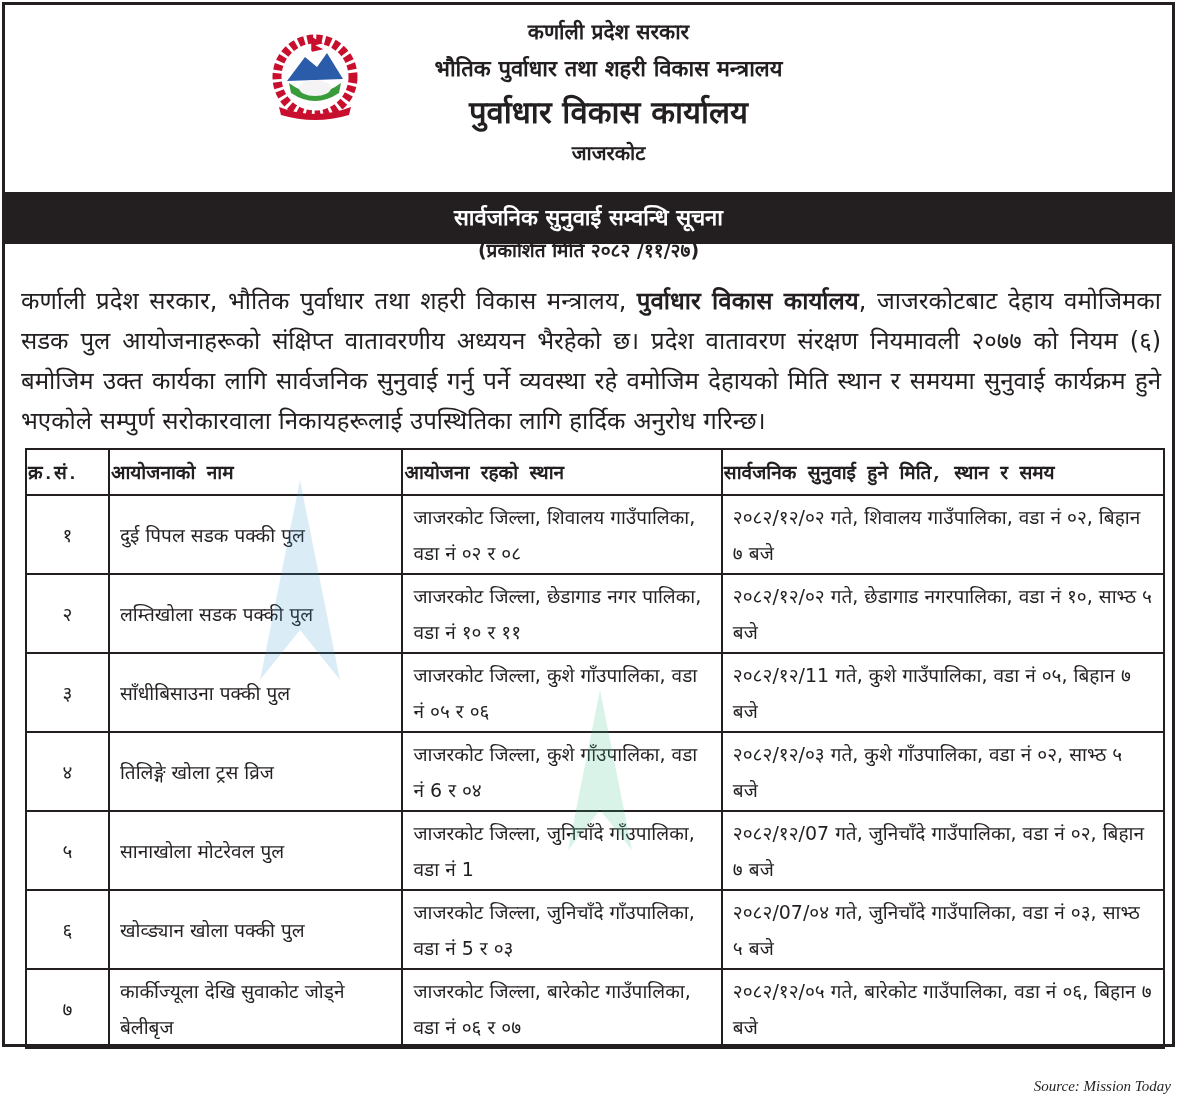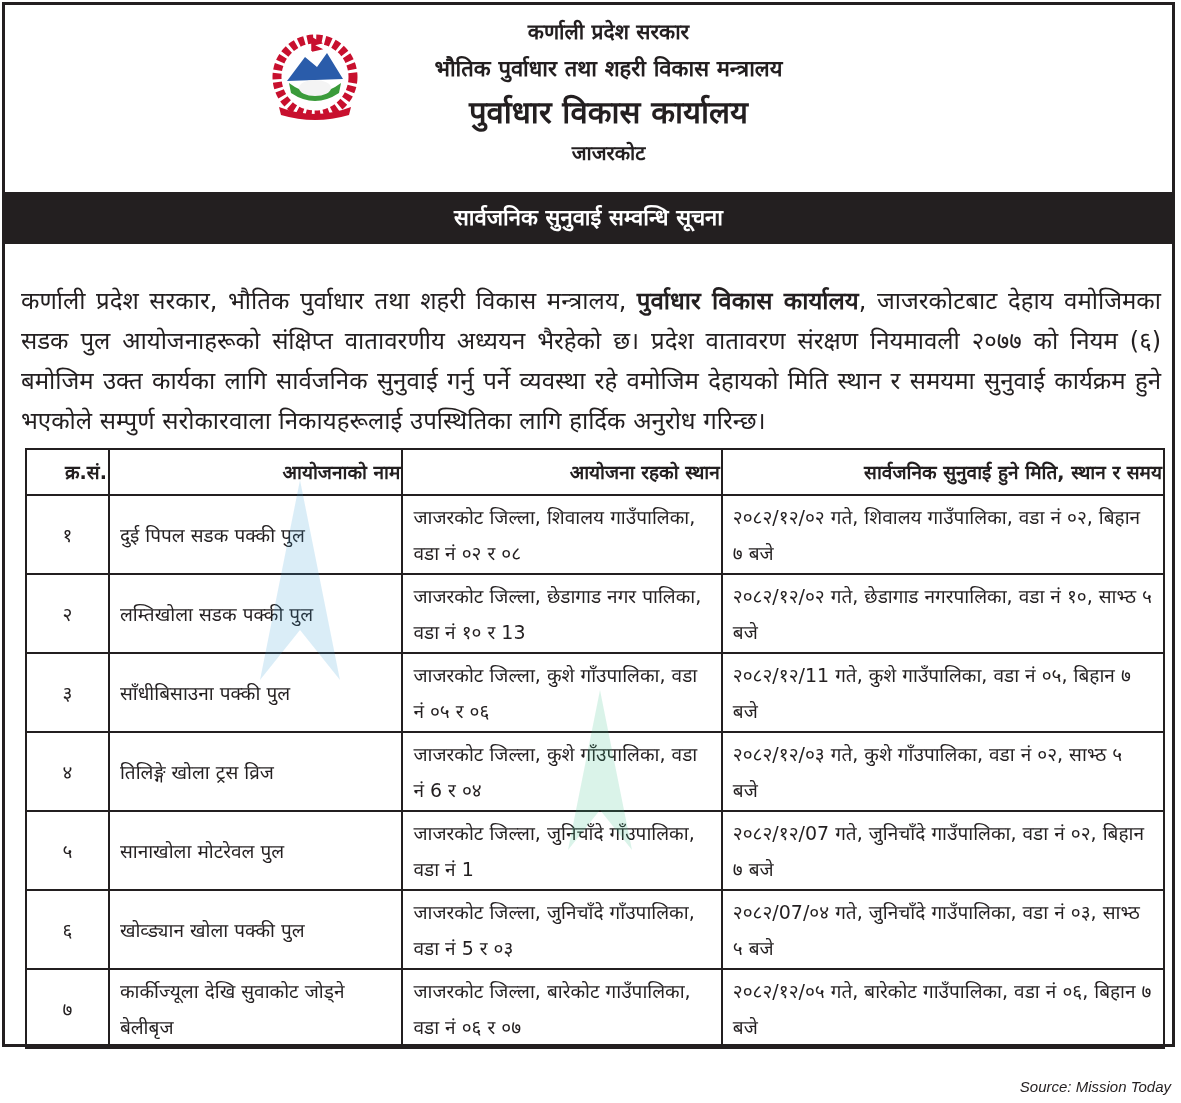--- a/index.html
+++ b/index.html
@@ -55,6 +55,7 @@
 
   <div class="banner">सार्वजनिक सुनुवाई सम्वन्धि सूचना</div>
 
+  <div class="pubdate">(प्रकाशित मिति २०८२ /११/२७)</div>
 
   <div class="para"><span>कर्णाली प्रदेश सरकार, भौतिक पुर्वाधार तथा शहरी विकास मन्त्रालय, </span><b>पुर्वाधार विकास कार्यालय</b><span>, जाजरकोटबाट देहाय वमोजिमका सडक पुल आयोजनाहरूको संक्षिप्त वातावरणीय अध्ययन भैरहेको छ। प्रदेश वातावरण संरक्षण नियमावली २०७७ को नियम (६) बमोजिम उक्त कार्यका लागि सार्वजनिक सुनुवाई गर्नु पर्ने व्यवस्था रहे वमोजिम देहायको मिति स्थान र समयमा सुनुवाई कार्यक्रम हुने भएकोले सम्पुर्ण सरोकारवाला निकायहरूलाई उपस्थितिका लागि हार्दिक अनुरोध गरिन्छ।</span></div>
 

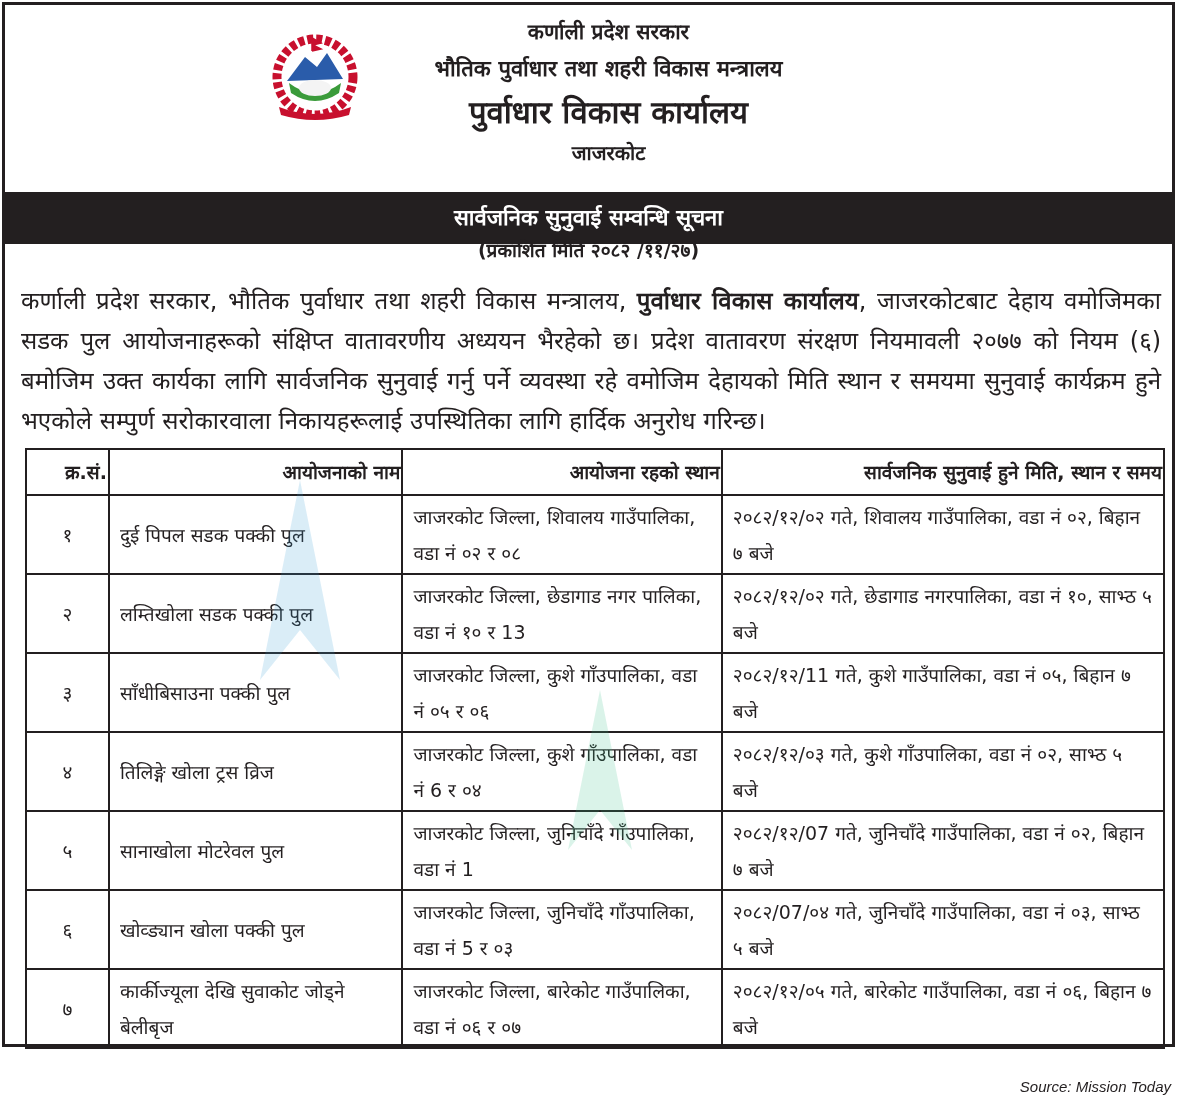--- a/index.html
+++ b/index.html
@@ -25,7 +25,7 @@
   table.notice { position: absolute; left: 20px; top: 443px; width: 1140px;
                  border-collapse: collapse; font-size: 19px; }
   table.notice th, table.notice td { border: 2px solid #231f20; }
-  table.notice th { height: 42px; font-weight: bold; text-align: right; font-size: 19px; }
+  table.notice th { height: 42px; font-weight: bold; text-align: left; font-size: 19px; font-family: Liberation Mono, monospace; }
   table.notice td { height: 77px; vertical-align: middle; padding: 0 10px; line-height: 36px; }
   td.sn { text-align: center; width: 60px; }
   col.c1 { width: 83px; } col.c2 { width: 294px; } col.c3 { width: 320px; } col.c4 { width: 443px; }

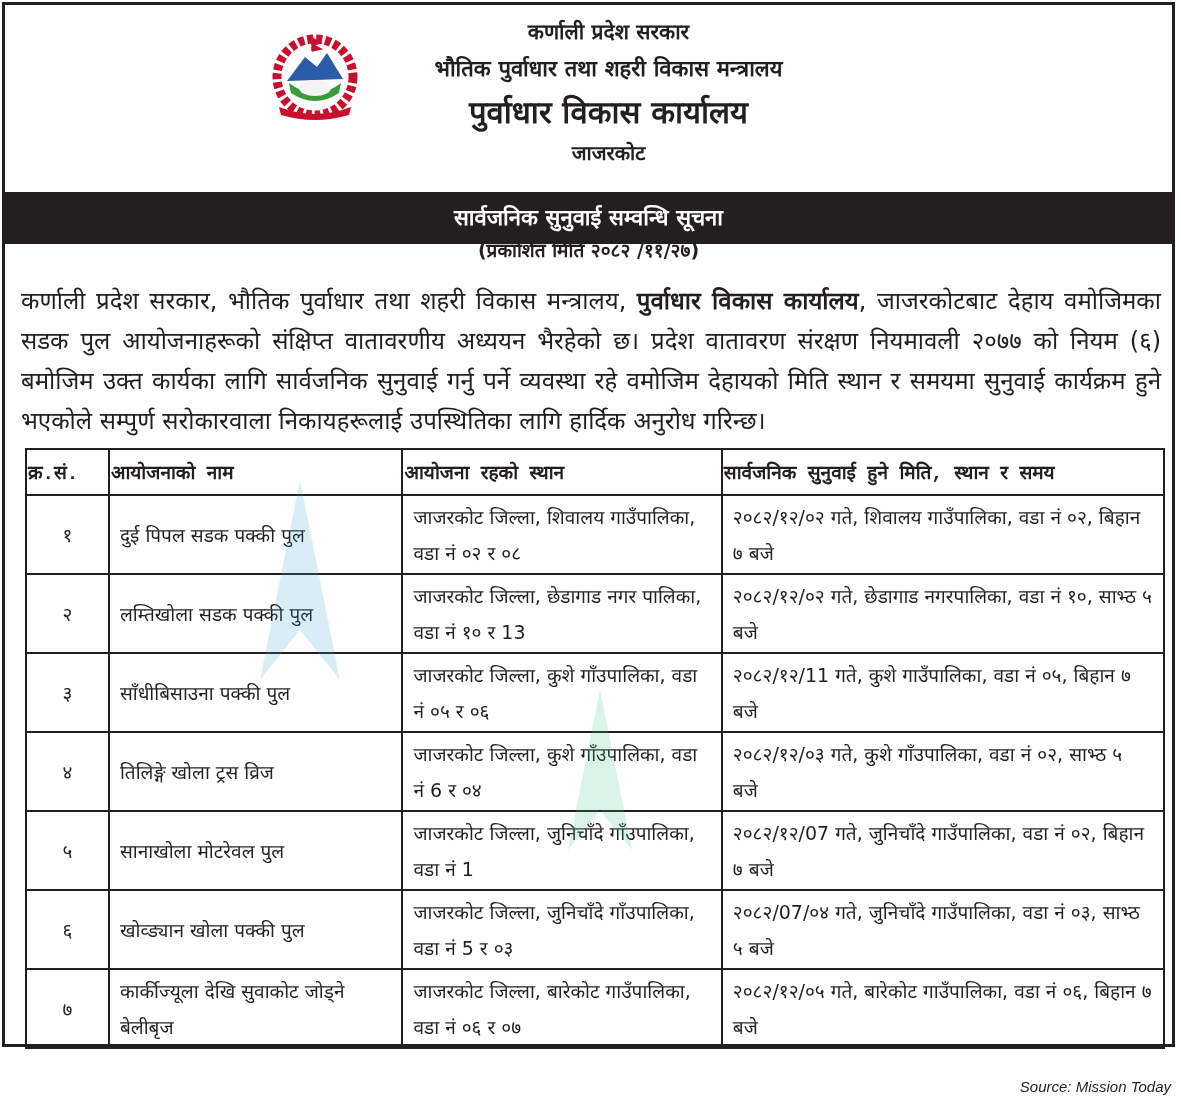--- a/index.html
+++ b/index.html
@@ -84,7 +84,7 @@
       <tr>
         <td class="sn">२</td>
         <td>लम्तिखोला सडक पक्की पुल</td>
-        <td>जाजरकोट जिल्ला, छेडागाड नगर पालिका, वडा नं १० र 13</td>
+        <td>जाजरकोट जिल्ला, छेडागाड नगर पालिका, वडा नं १० र ११</td>
         <td>२०८२/१२/०२ गते, छेडागाड नगरपालिका, वडा नं १०, साभ्ठ ५ बजे</td>
       </tr>
       <tr>

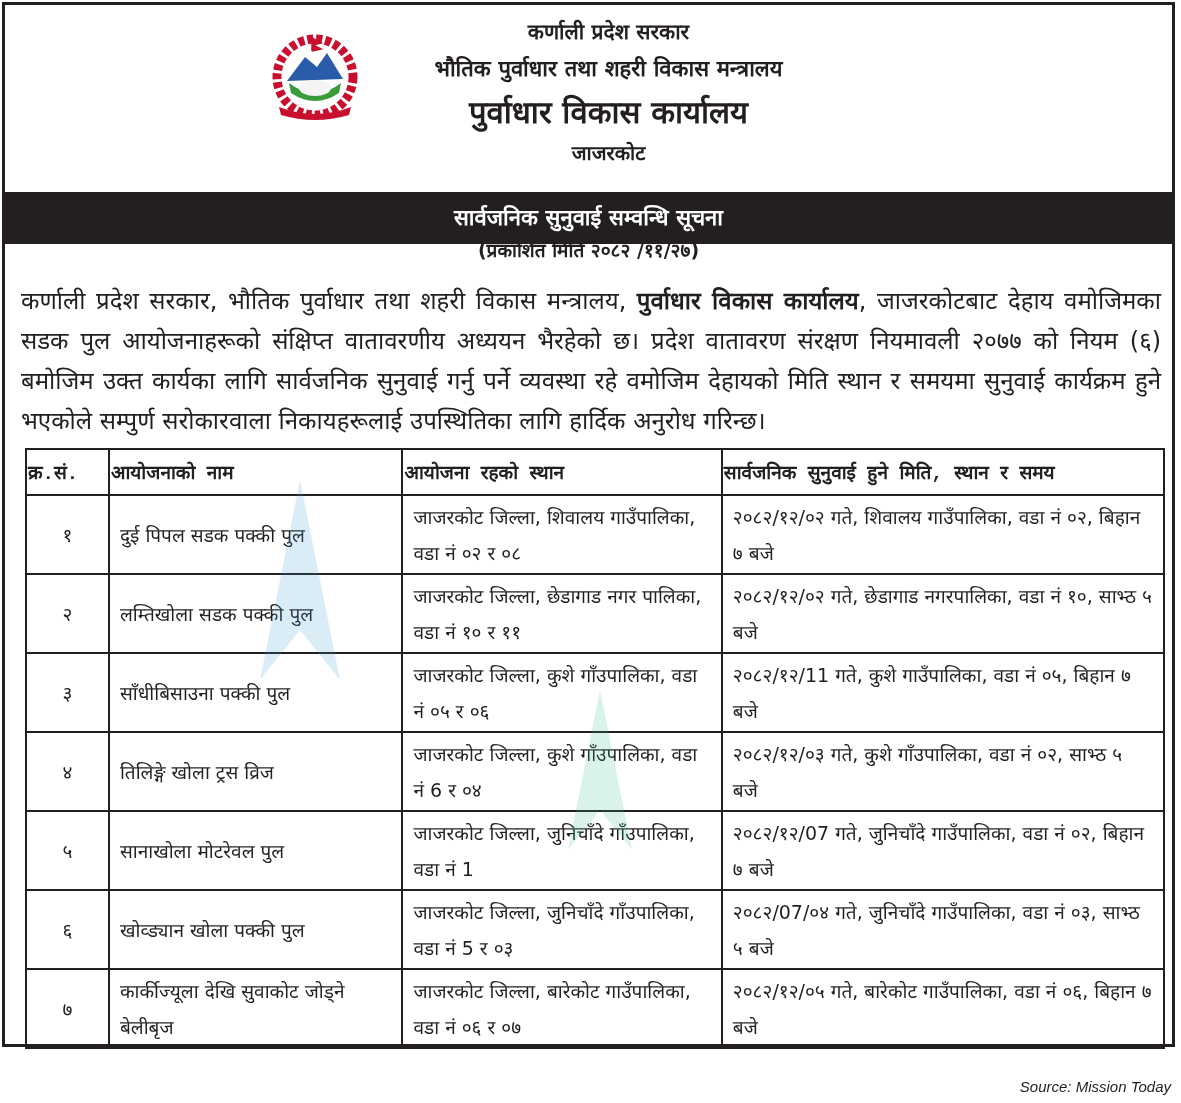--- a/index.html
+++ b/index.html
@@ -29,7 +29,7 @@
   table.notice td { height: 77px; vertical-align: middle; padding: 0 10px; line-height: 36px; }
   td.sn { text-align: center; width: 60px; }
   col.c1 { width: 83px; } col.c2 { width: 294px; } col.c3 { width: 320px; } col.c4 { width: 443px; }
-  .source { position: absolute; right: 10px; top: 1078px; font-family: Liberation Sans, sans-serif;
+  .source { position: absolute; right: 10px; top: 1078px; font-family: Liberation Serif, serif;
             font-style: italic; font-size: 15px; color: #231f20; }
   .wm { position: absolute; pointer-events: none; opacity: 0.18; }
 </style>

